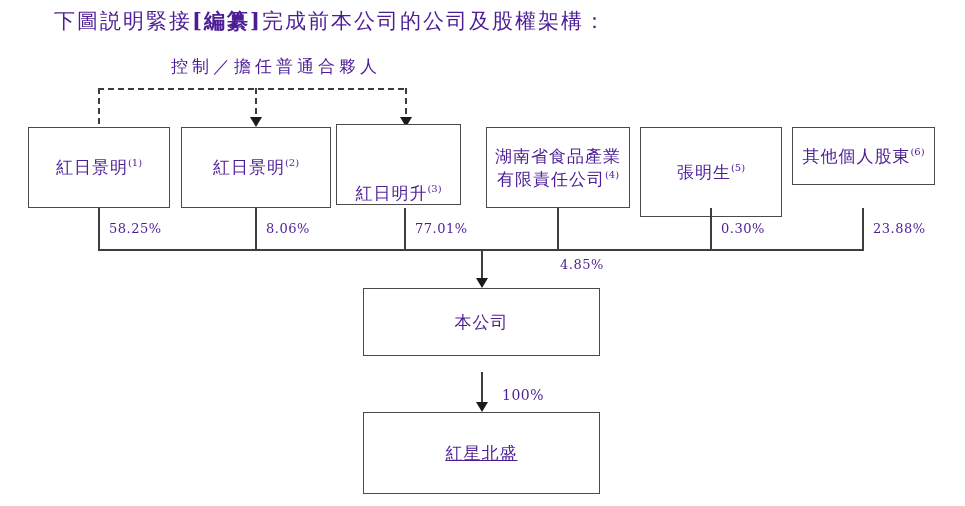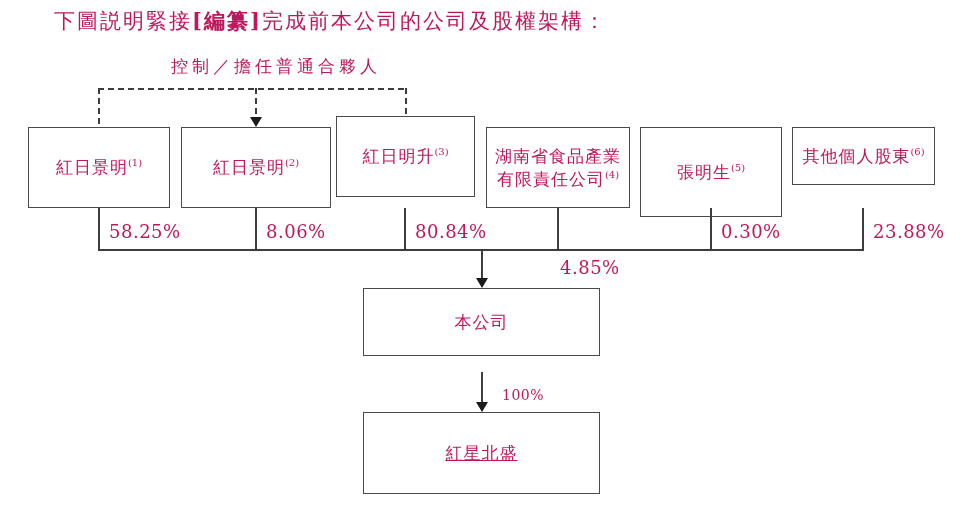--- a/index.html
+++ b/index.html
@@ -9,7 +9,7 @@
     height: 506px;
     background: #ffffff;
     font-family: "DejaVu Serif", "Liberation Serif", serif;
-    color: #be185d;
+    color: #4c1d95;
     overflow: hidden;
   }
   .title {

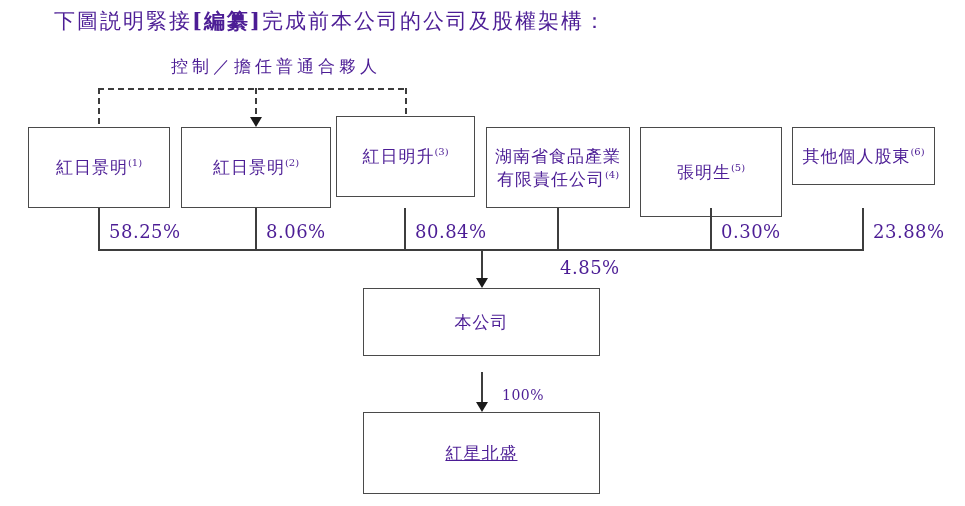--- a/index.html
+++ b/index.html
@@ -105,7 +105,7 @@
   <div class="box" style="left:181px; top:127px; width:150px; height:81px;">
     <span><span class="box-name">紅日景明</span><sup>(2)</sup></span>
   </div>
-  <div class="box" style="left:336px; top:116px; width:139px; height:81px;">
+  <div class="box" style="left:336px; top:124px; width:125px; height:81px;align-items:flex-end;">
     <span><span class="box-name">紅日明升</span><sup>(3)</sup></span>
   </div>
   <div class="box" style="left:486px; top:127px; width:144px; height:81px;">

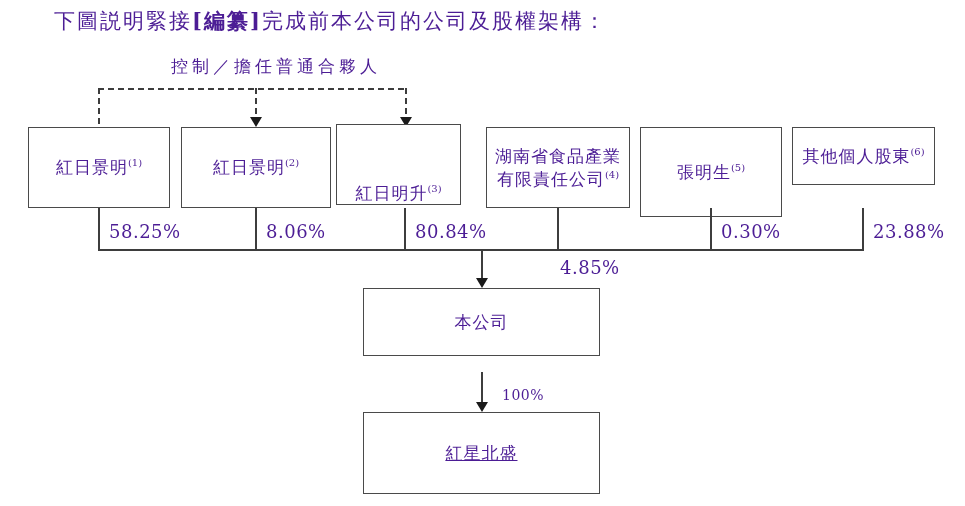--- a/index.html
+++ b/index.html
@@ -69,7 +69,7 @@
   .pct {
     position: absolute;
     top: 221px;
-    font-size: 18px;
+    font-size: 13px;
     letter-spacing: 0.5px;
     white-space: nowrap;
   }

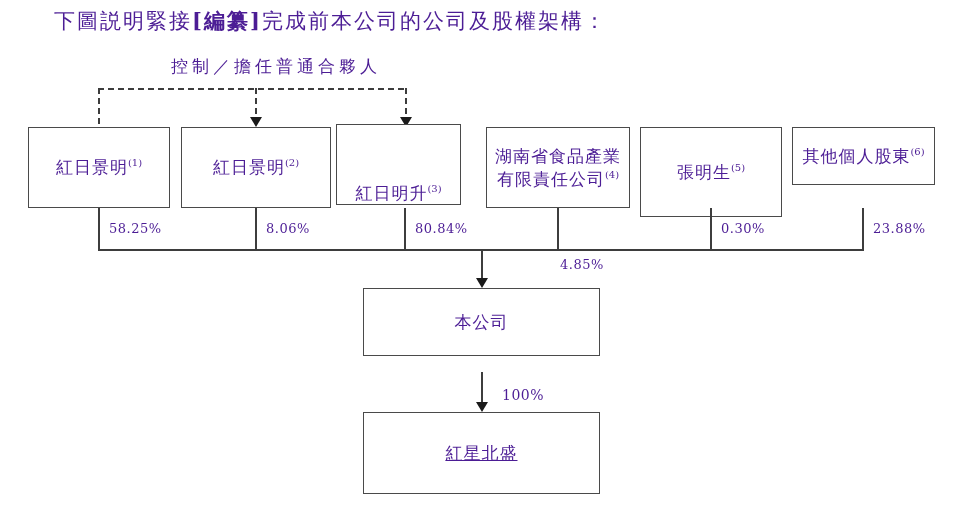--- a/index.html
+++ b/index.html
@@ -128,7 +128,7 @@
 
   <div class="pct" style="left:109px;">58.25%</div>
   <div class="pct" style="left:266px;">8.06%</div>
-  <div class="pct" style="left:415px;">80.84%</div>
+  <div class="pct" style="left:415px;">77.01%</div>
   <div class="pct" style="left:560px;margin-top:36px;">4.85%</div>
   <div class="pct" style="left:721px;">0.30%</div>
   <div class="pct" style="left:873px;">23.88%</div>

